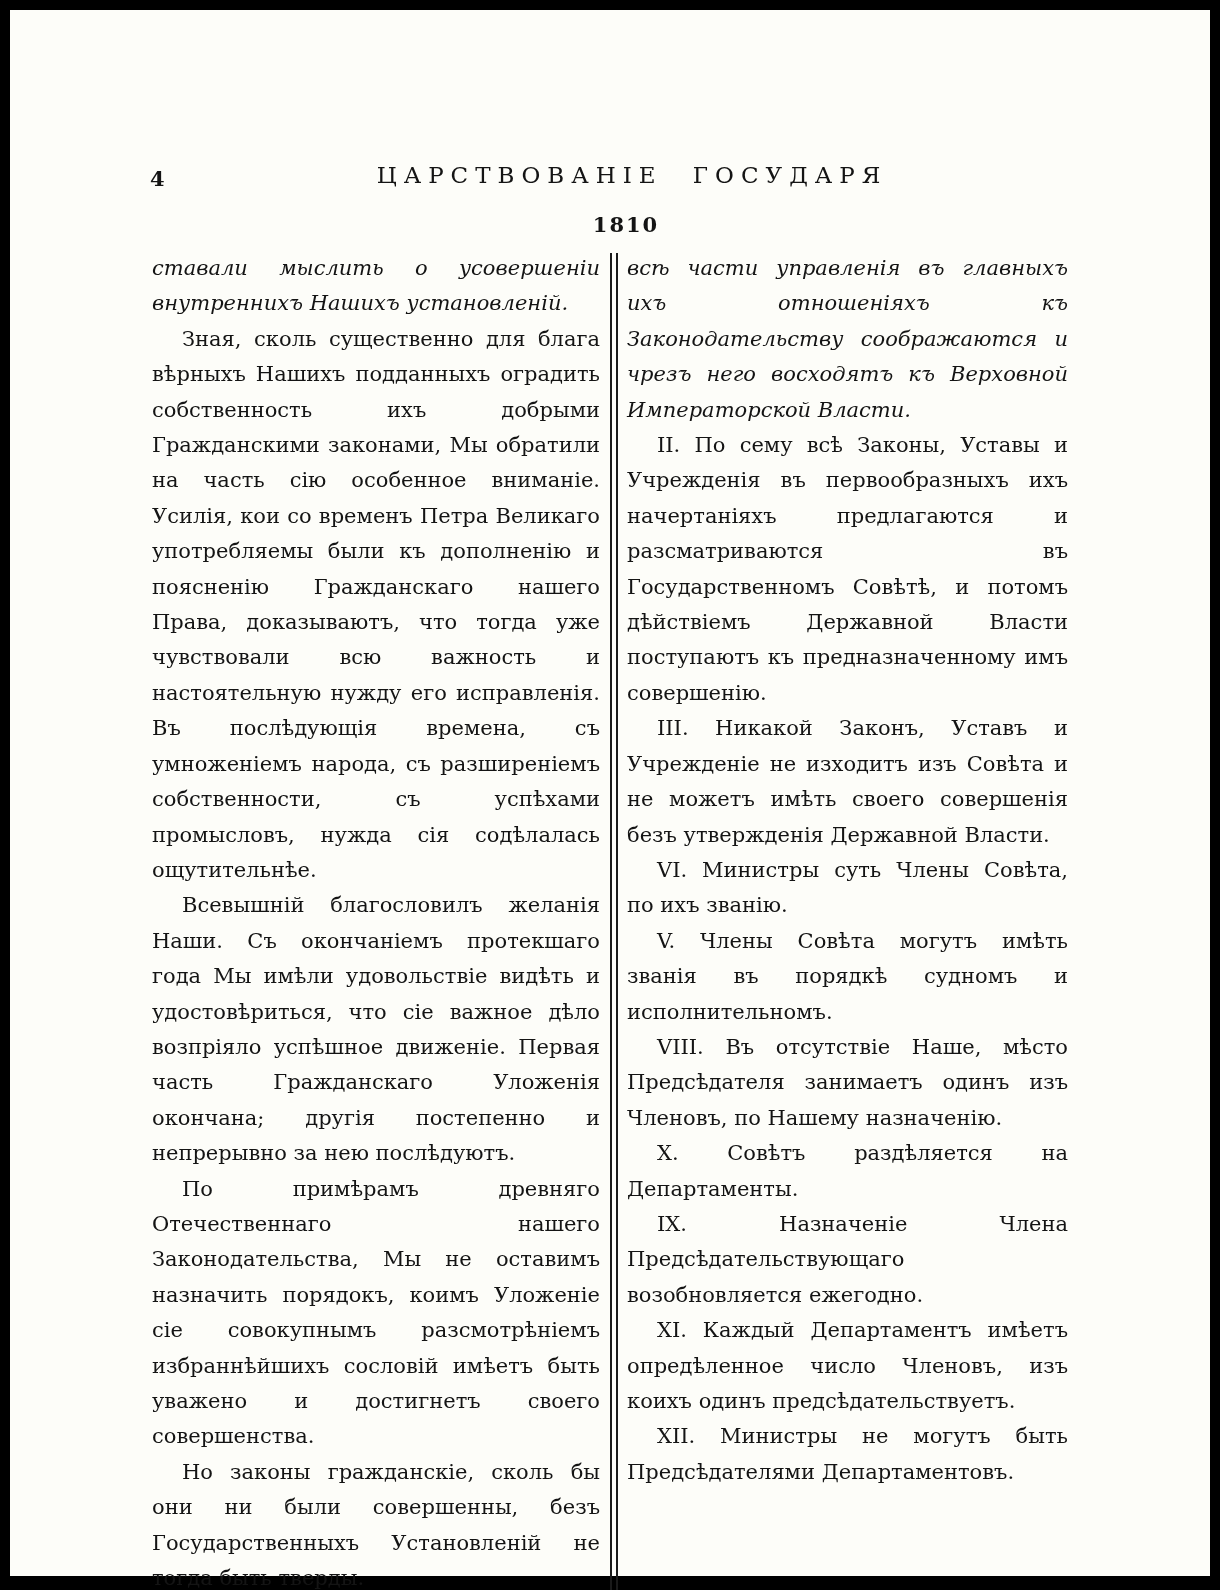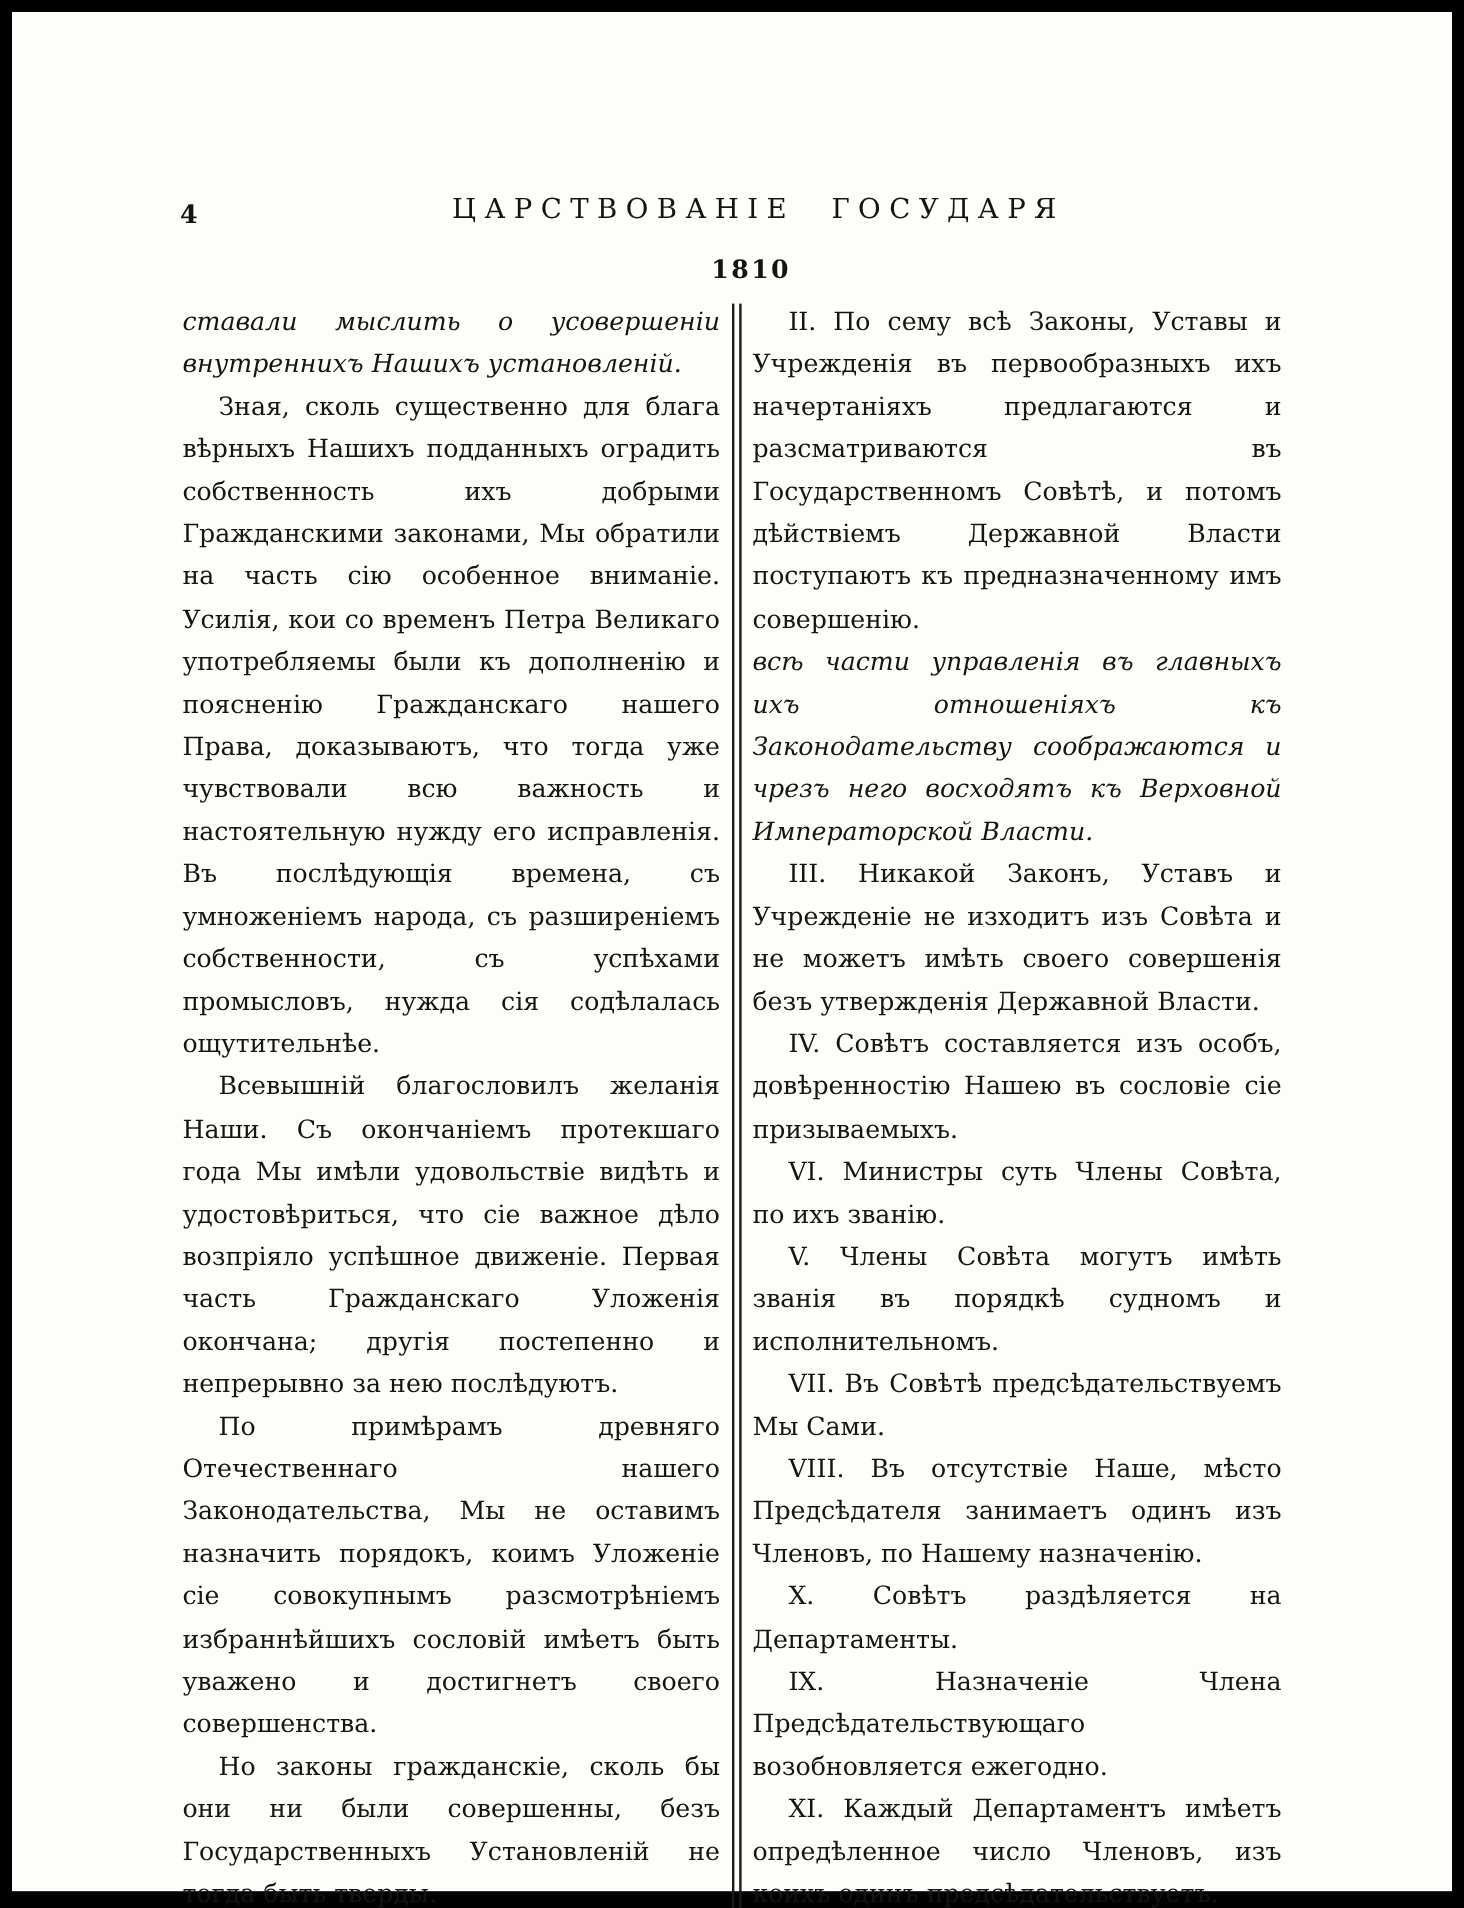--- a/index.html
+++ b/index.html
@@ -105,8 +105,8 @@
       <div class="divider"></div>
 
       <div class="column right">
+          <p class="para no-indent"><span>всѣ части управленія въ главныхъ ихъ отношеніяхъ къ Законодательству соображаются и чрезъ него восходятъ къ Верховной Императорской Власти.</span></p>
           <p class="para"><span>II. По сему всѣ Законы, Уставы и Учрежденія въ первообразныхъ ихъ начертаніяхъ предлагаются и разсматриваются въ Государственномъ Совѣтѣ, и потомъ дѣйствіемъ Державной Власти поступаютъ къ предназначенному имъ совершенію.</span></p>
-          <p class="para no-indent"><span>всѣ части управленія въ главныхъ ихъ отношеніяхъ къ Законодательству соображаются и чрезъ него восходятъ къ Верховной Императорской Власти.</span></p>
           <p class="para"><span>III. Никакой Законъ, Уставъ и Учрежденіе не изходитъ изъ Совѣта и не можетъ имѣть своего совершенія безъ утвержденія Державной Власти.</span></p>
           <p class="para"><span>IV. Совѣтъ составляется изъ особъ, довѣренностію Нашею въ сословіе сіе призываемыхъ.</span></p>
           <p class="para"><span>VI. Министры суть Члены Совѣта, по ихъ званію.</span></p>

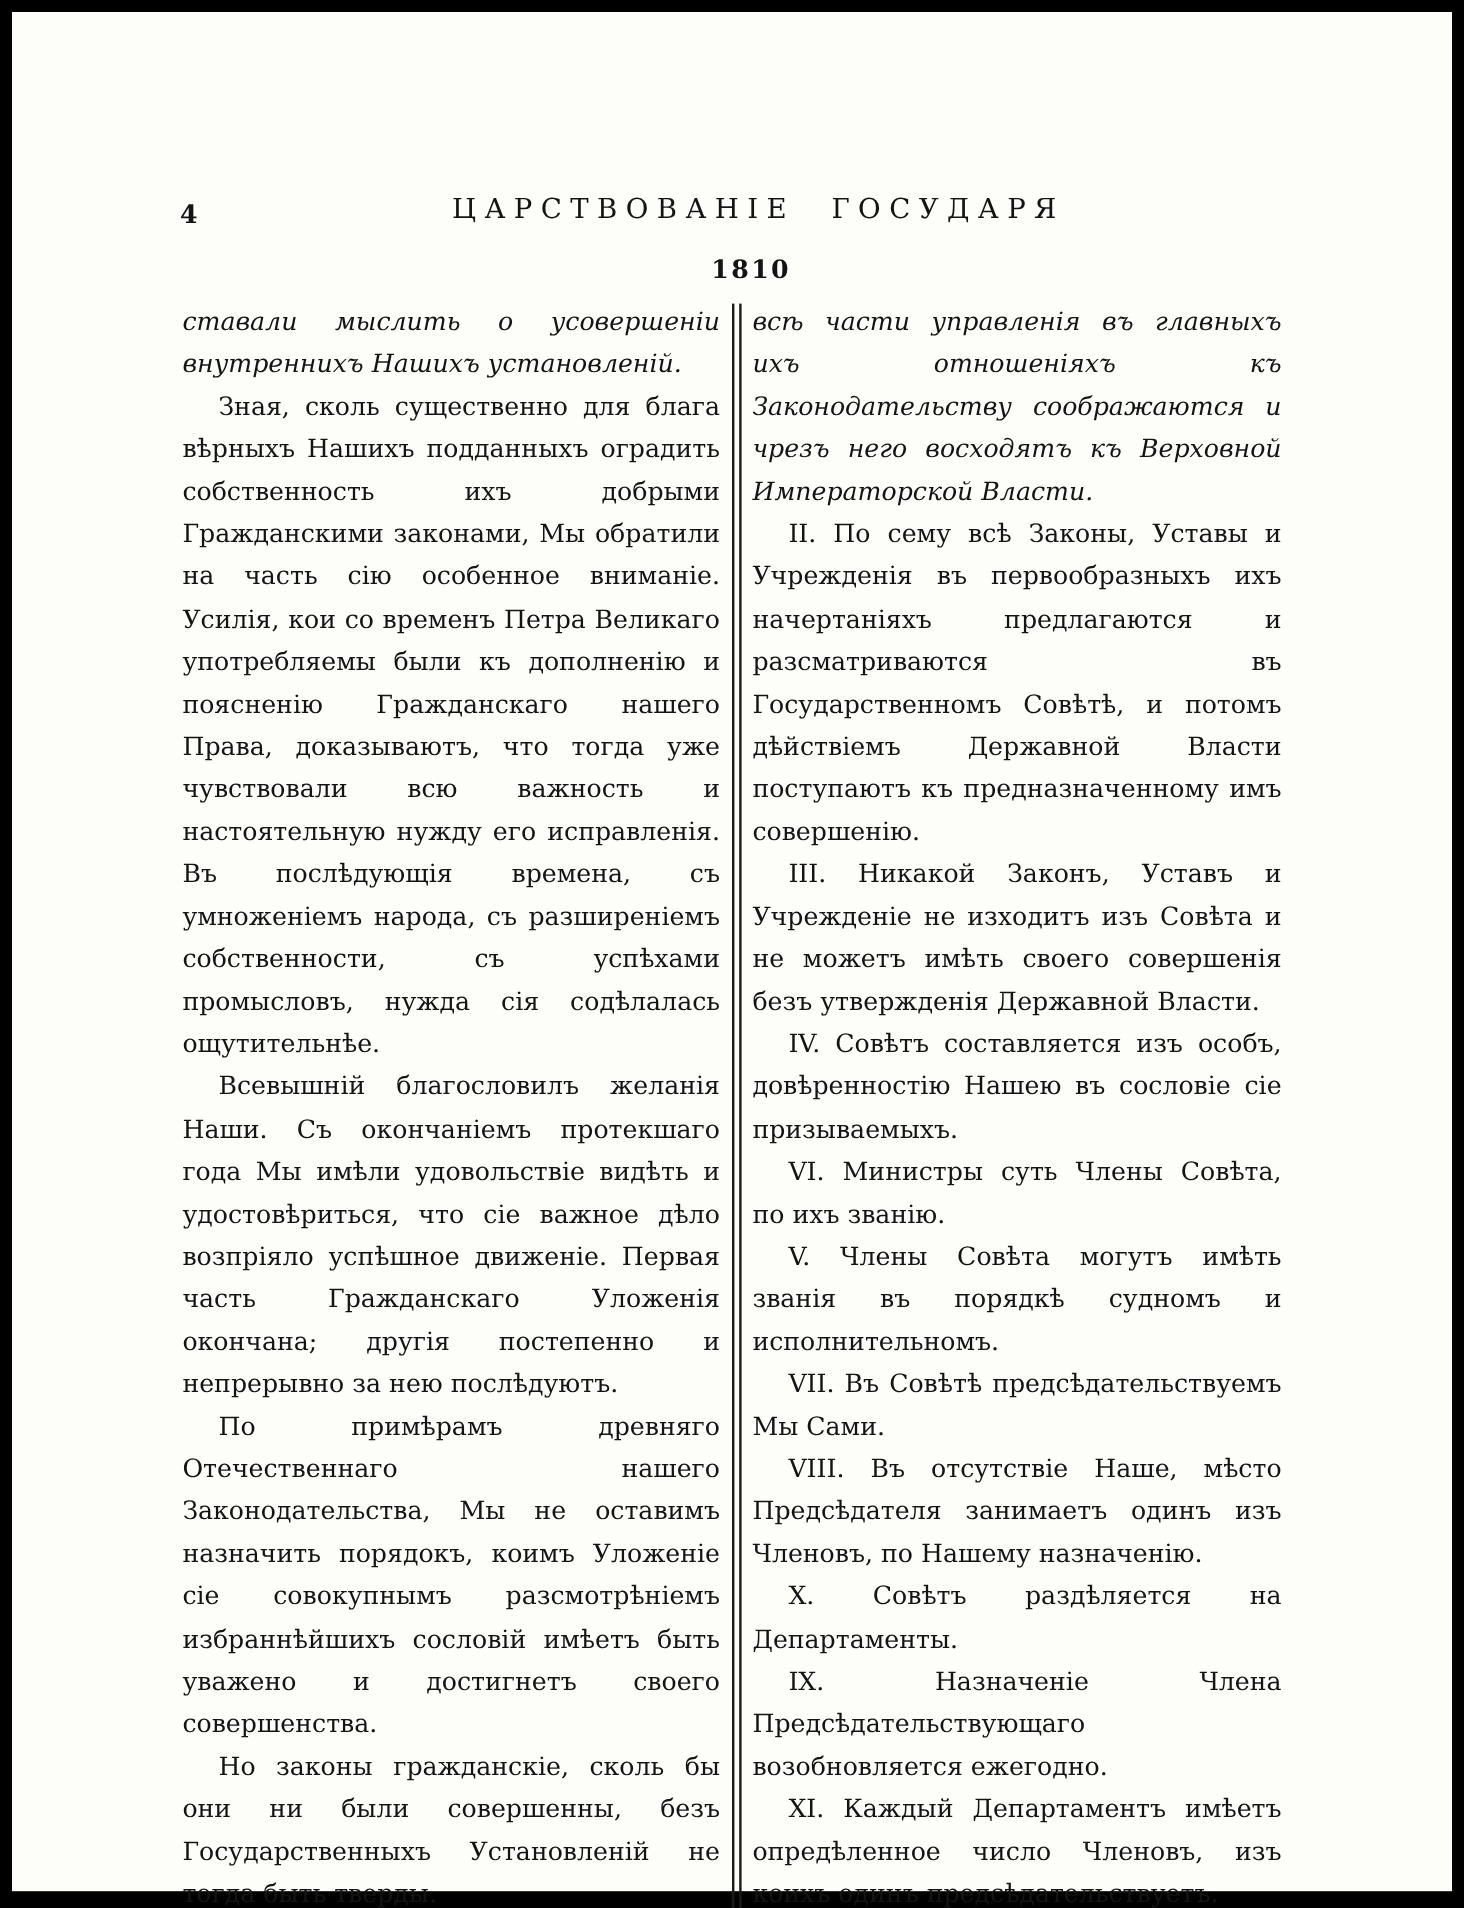--- a/index.html
+++ b/index.html
@@ -108,7 +108,6 @@
           <p class="para no-indent"><span>всѣ части управленія въ главныхъ ихъ отношеніяхъ къ Законодательству соображаются и чрезъ него восходятъ къ Верховной Императорской Власти.</span></p>
           <p class="para"><span>II. По сему всѣ Законы, Уставы и Учрежденія въ первообразныхъ ихъ начертаніяхъ предлагаются и разсматриваются въ Государственномъ Совѣтѣ, и потомъ дѣйствіемъ Державной Власти поступаютъ къ предназначенному имъ совершенію.</span></p>
           <p class="para"><span>III. Никакой Законъ, Уставъ и Учрежденіе не изходитъ изъ Совѣта и не можетъ имѣть своего совершенія безъ утвержденія Державной Власти.</span></p>
-          <p class="para"><span>IV. Совѣтъ составляется изъ особъ, довѣренностію Нашею въ сословіе сіе призываемыхъ.</span></p>
           <p class="para"><span>VI. Министры суть Члены Совѣта, по ихъ званію.</span></p>
           <p class="para"><span>V. Члены Совѣта могутъ имѣть званія въ порядкѣ судномъ и исполнительномъ.</span></p>
           <p class="para"><span>VII. Въ Совѣтѣ предсѣдательствуемъ Мы Сами.</span></p>

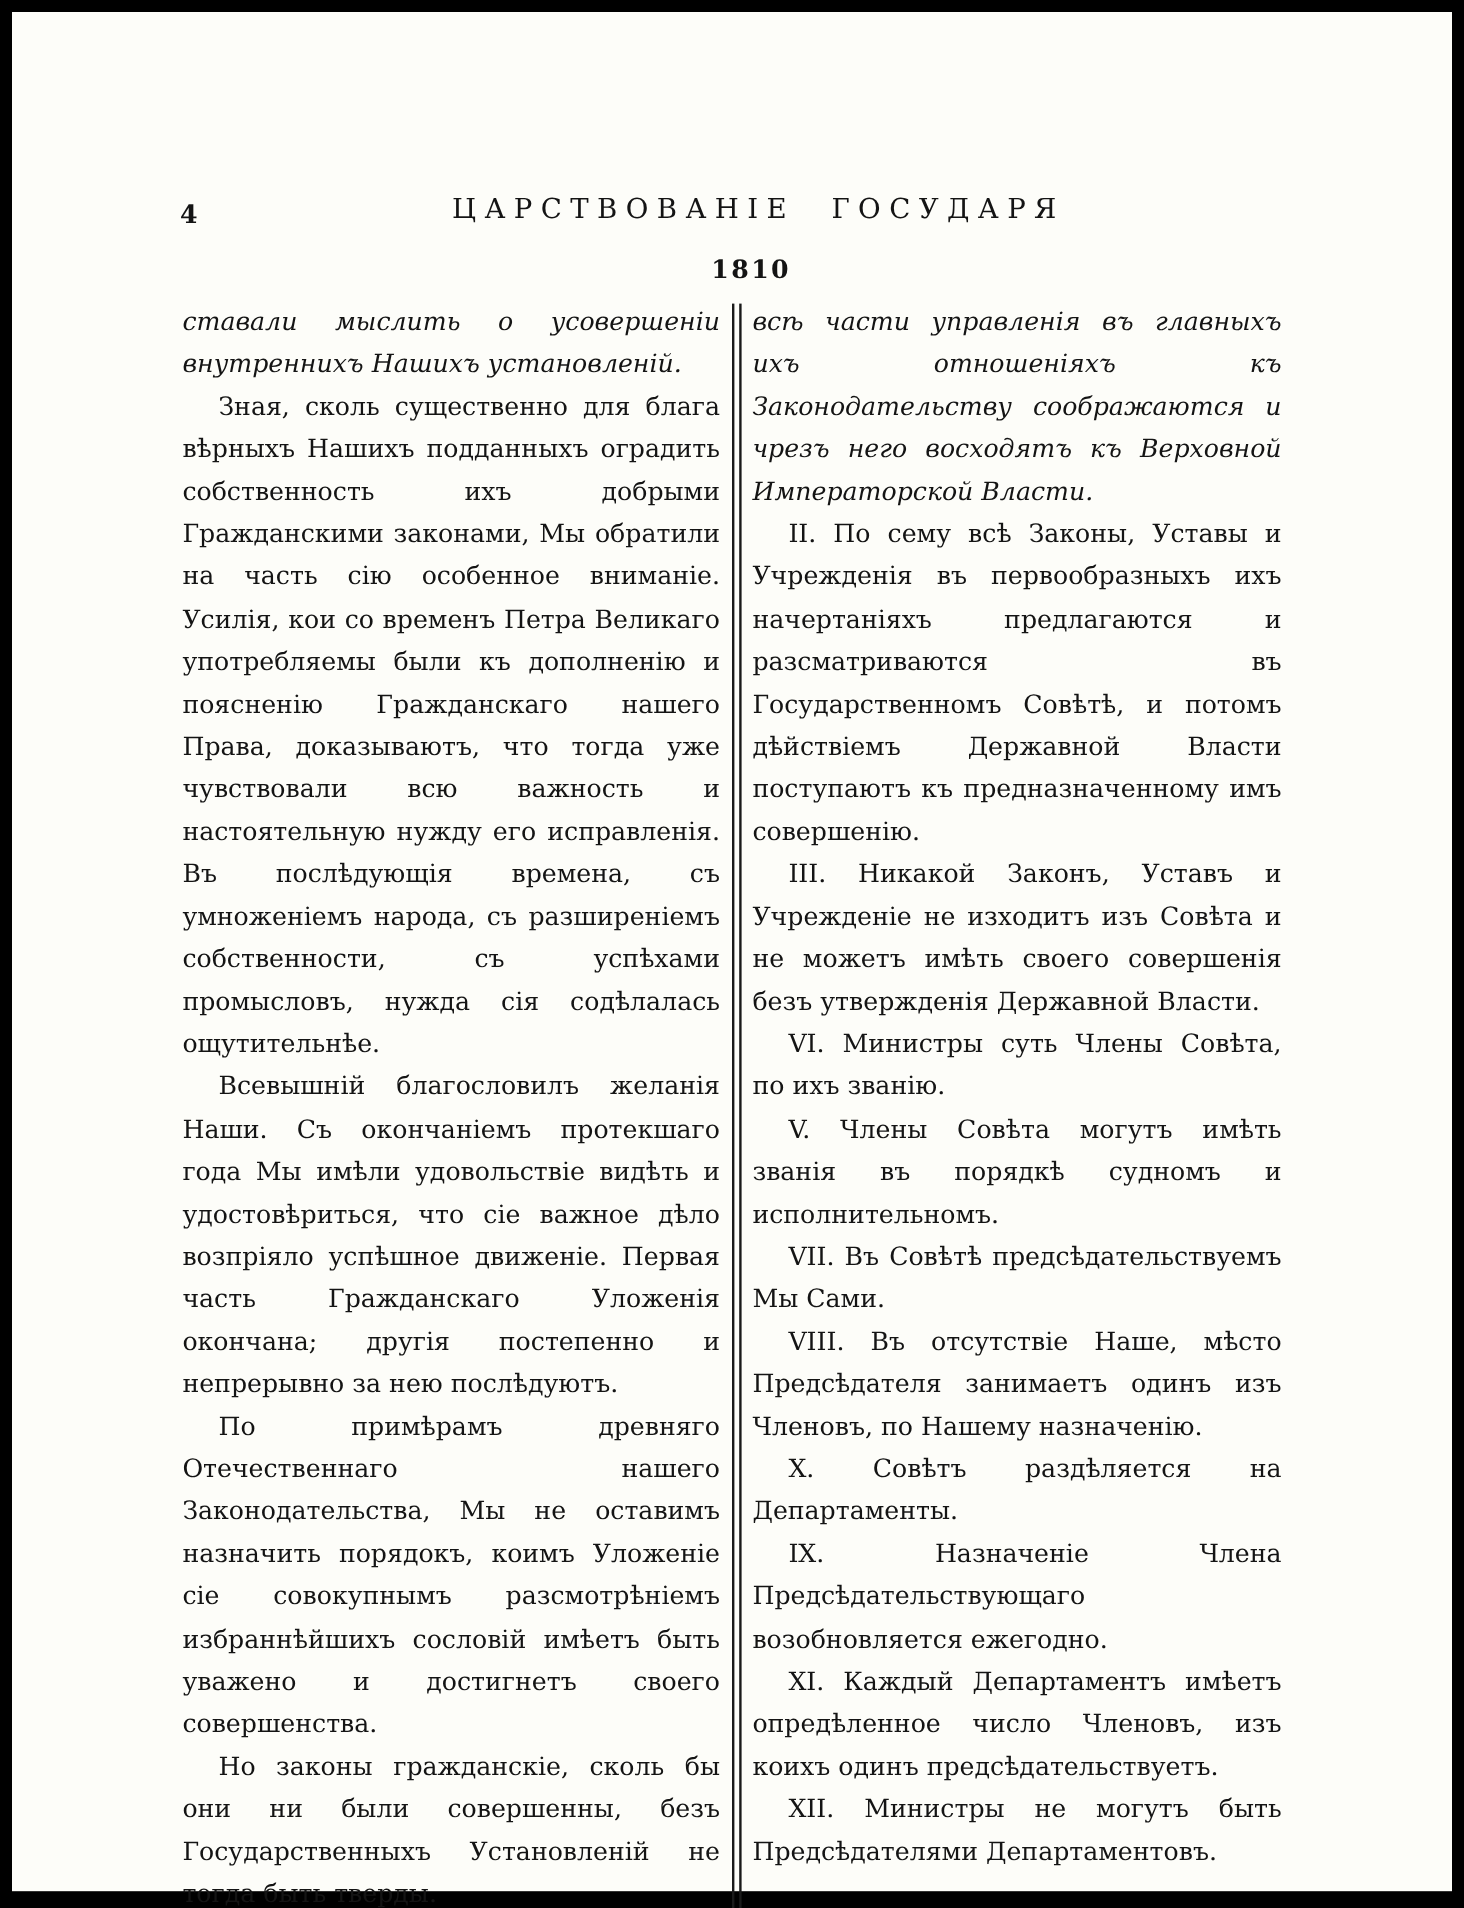--- a/index.html
+++ b/index.html
@@ -110,7 +110,6 @@
           <p class="para"><span>III. Никакой Законъ, Уставъ и Учрежденіе не изходитъ изъ Совѣта и не можетъ имѣть своего совершенія безъ утвержденія Державной Власти.</span></p>
           <p class="para"><span>VI. Министры суть Члены Совѣта, по ихъ званію.</span></p>
           <p class="para"><span>V. Члены Совѣта могутъ имѣть званія въ порядкѣ судномъ и исполнительномъ.</span></p>
-          <p class="para"><span>VII. Въ Совѣтѣ предсѣдательствуемъ Мы Сами.</span></p>
           <p class="para"><span>VIII. Въ отсутствіе Наше, мѣсто Предсѣдателя занимаетъ одинъ изъ Членовъ, по Нашему назначенію.</span></p>
           <p class="para"><span>X. Совѣтъ раздѣляется на Департаменты.</span></p>
           <p class="para"><span>IX. Назначеніе Члена Предсѣдательствующаго возобновляется ежегодно.</span></p>

